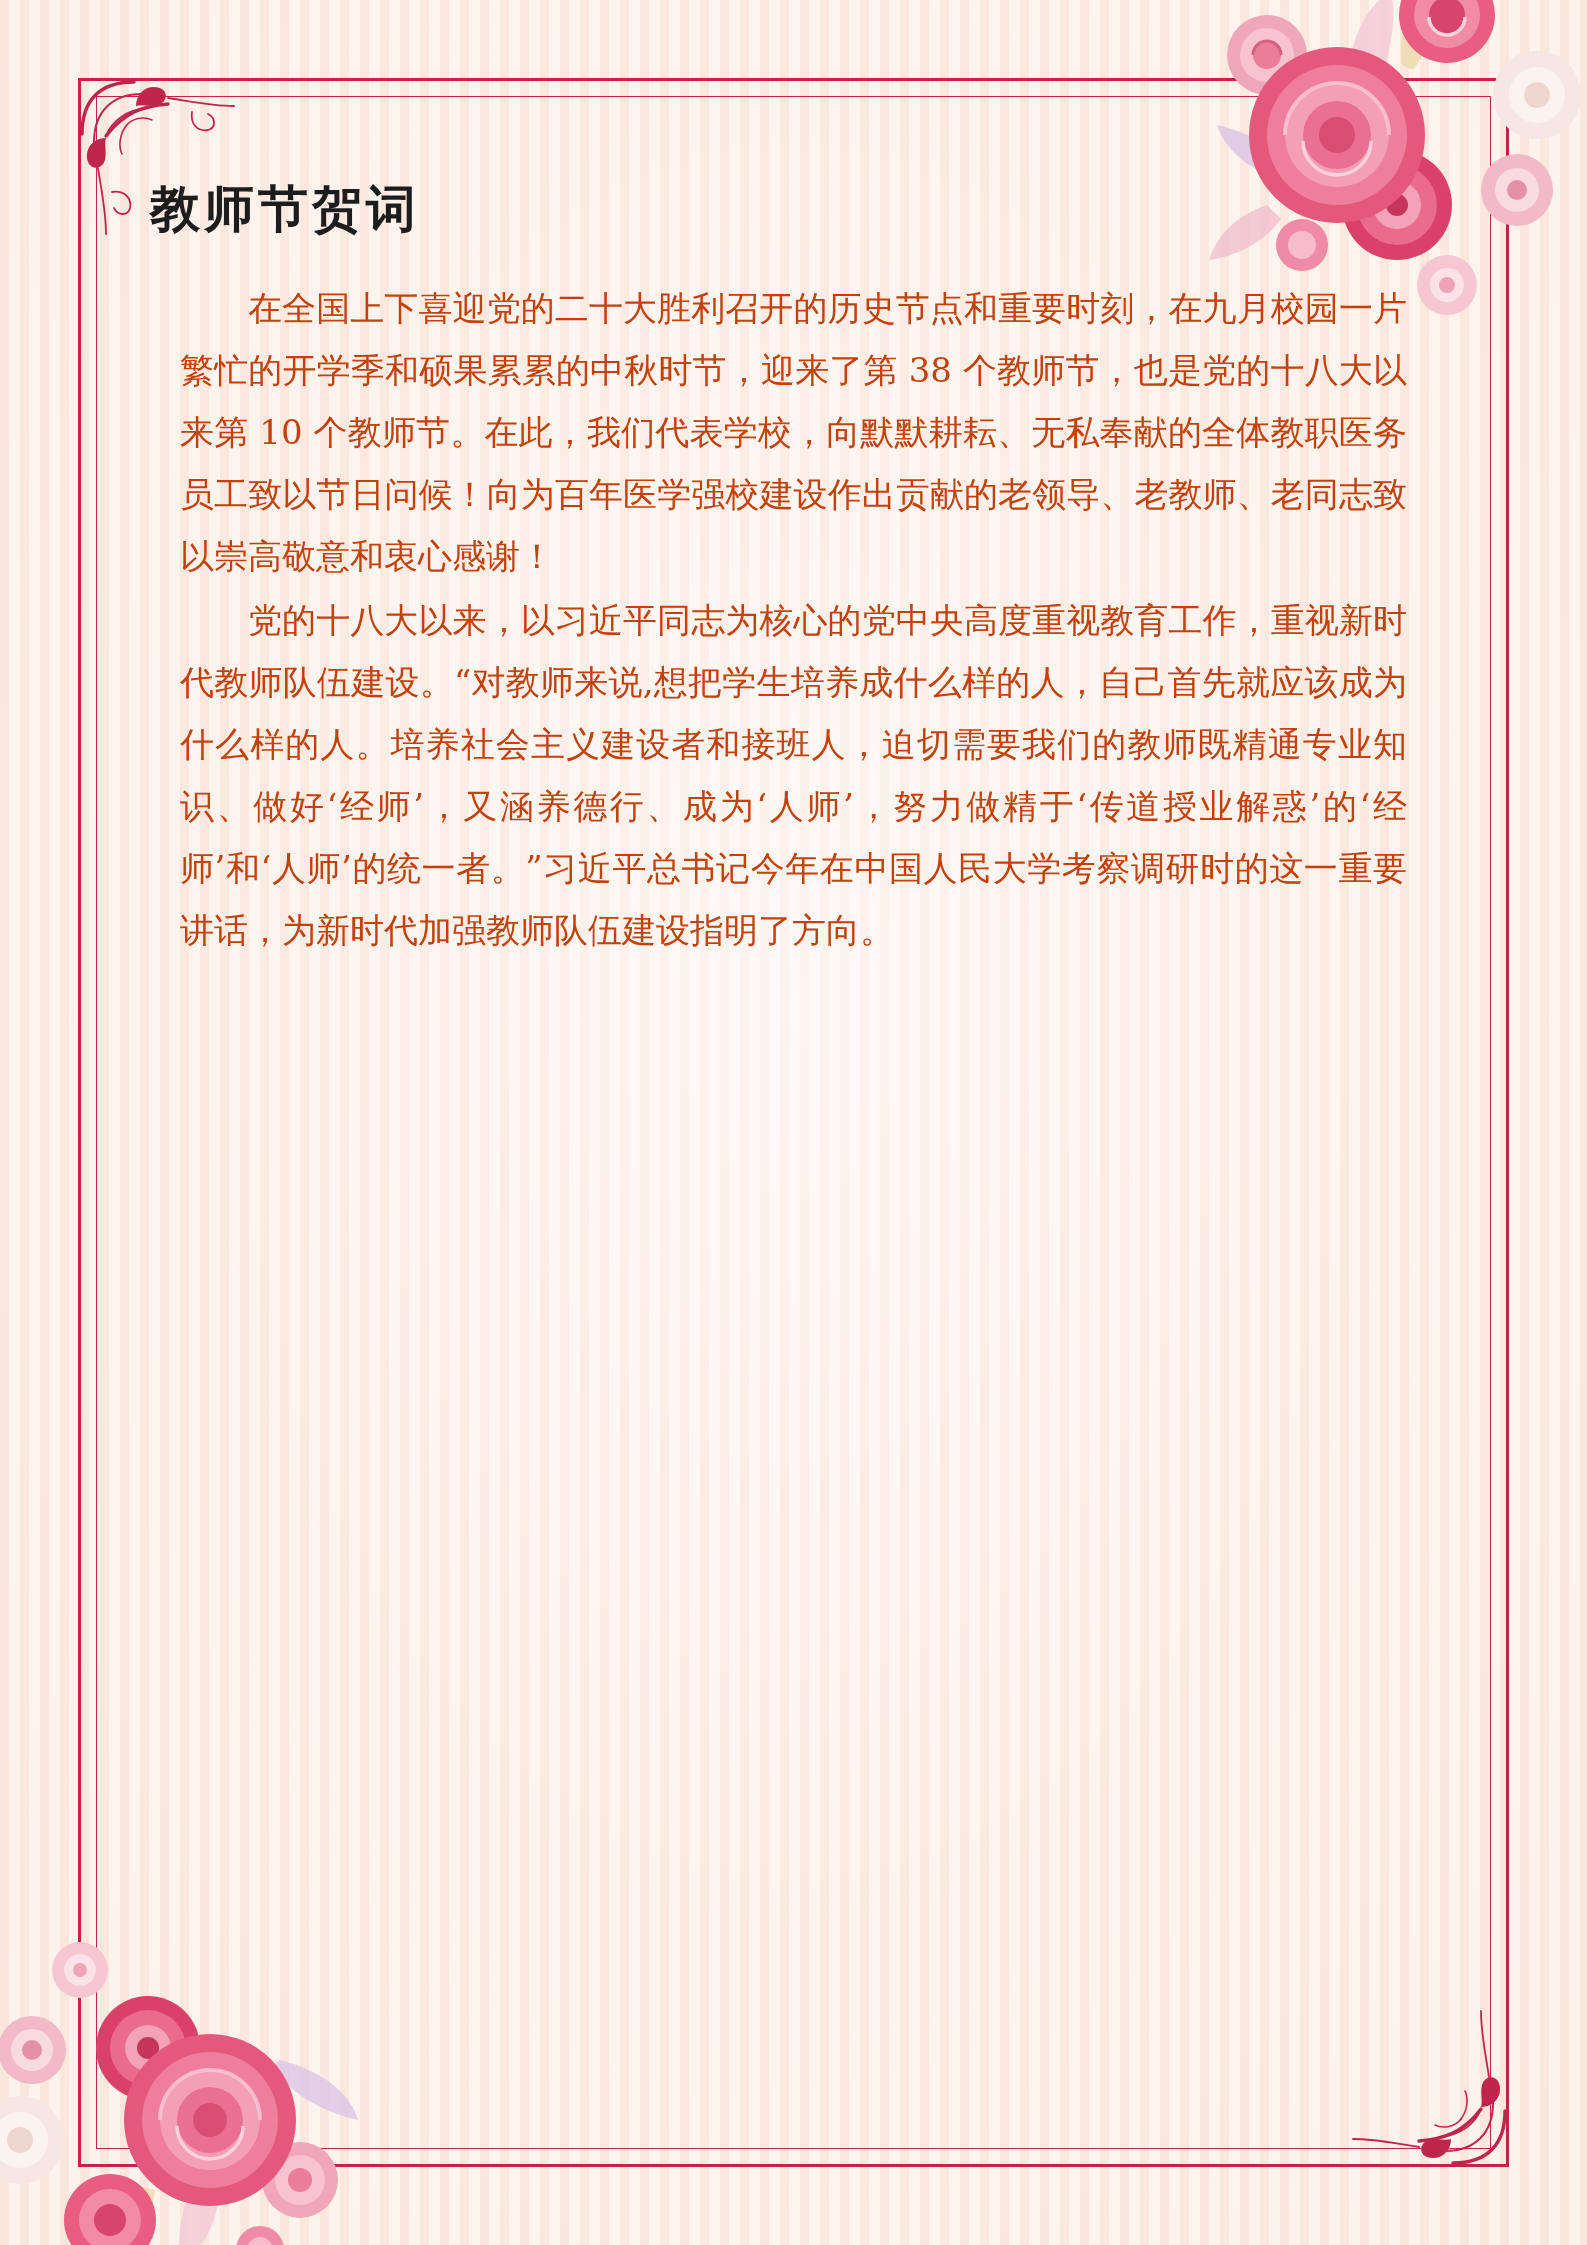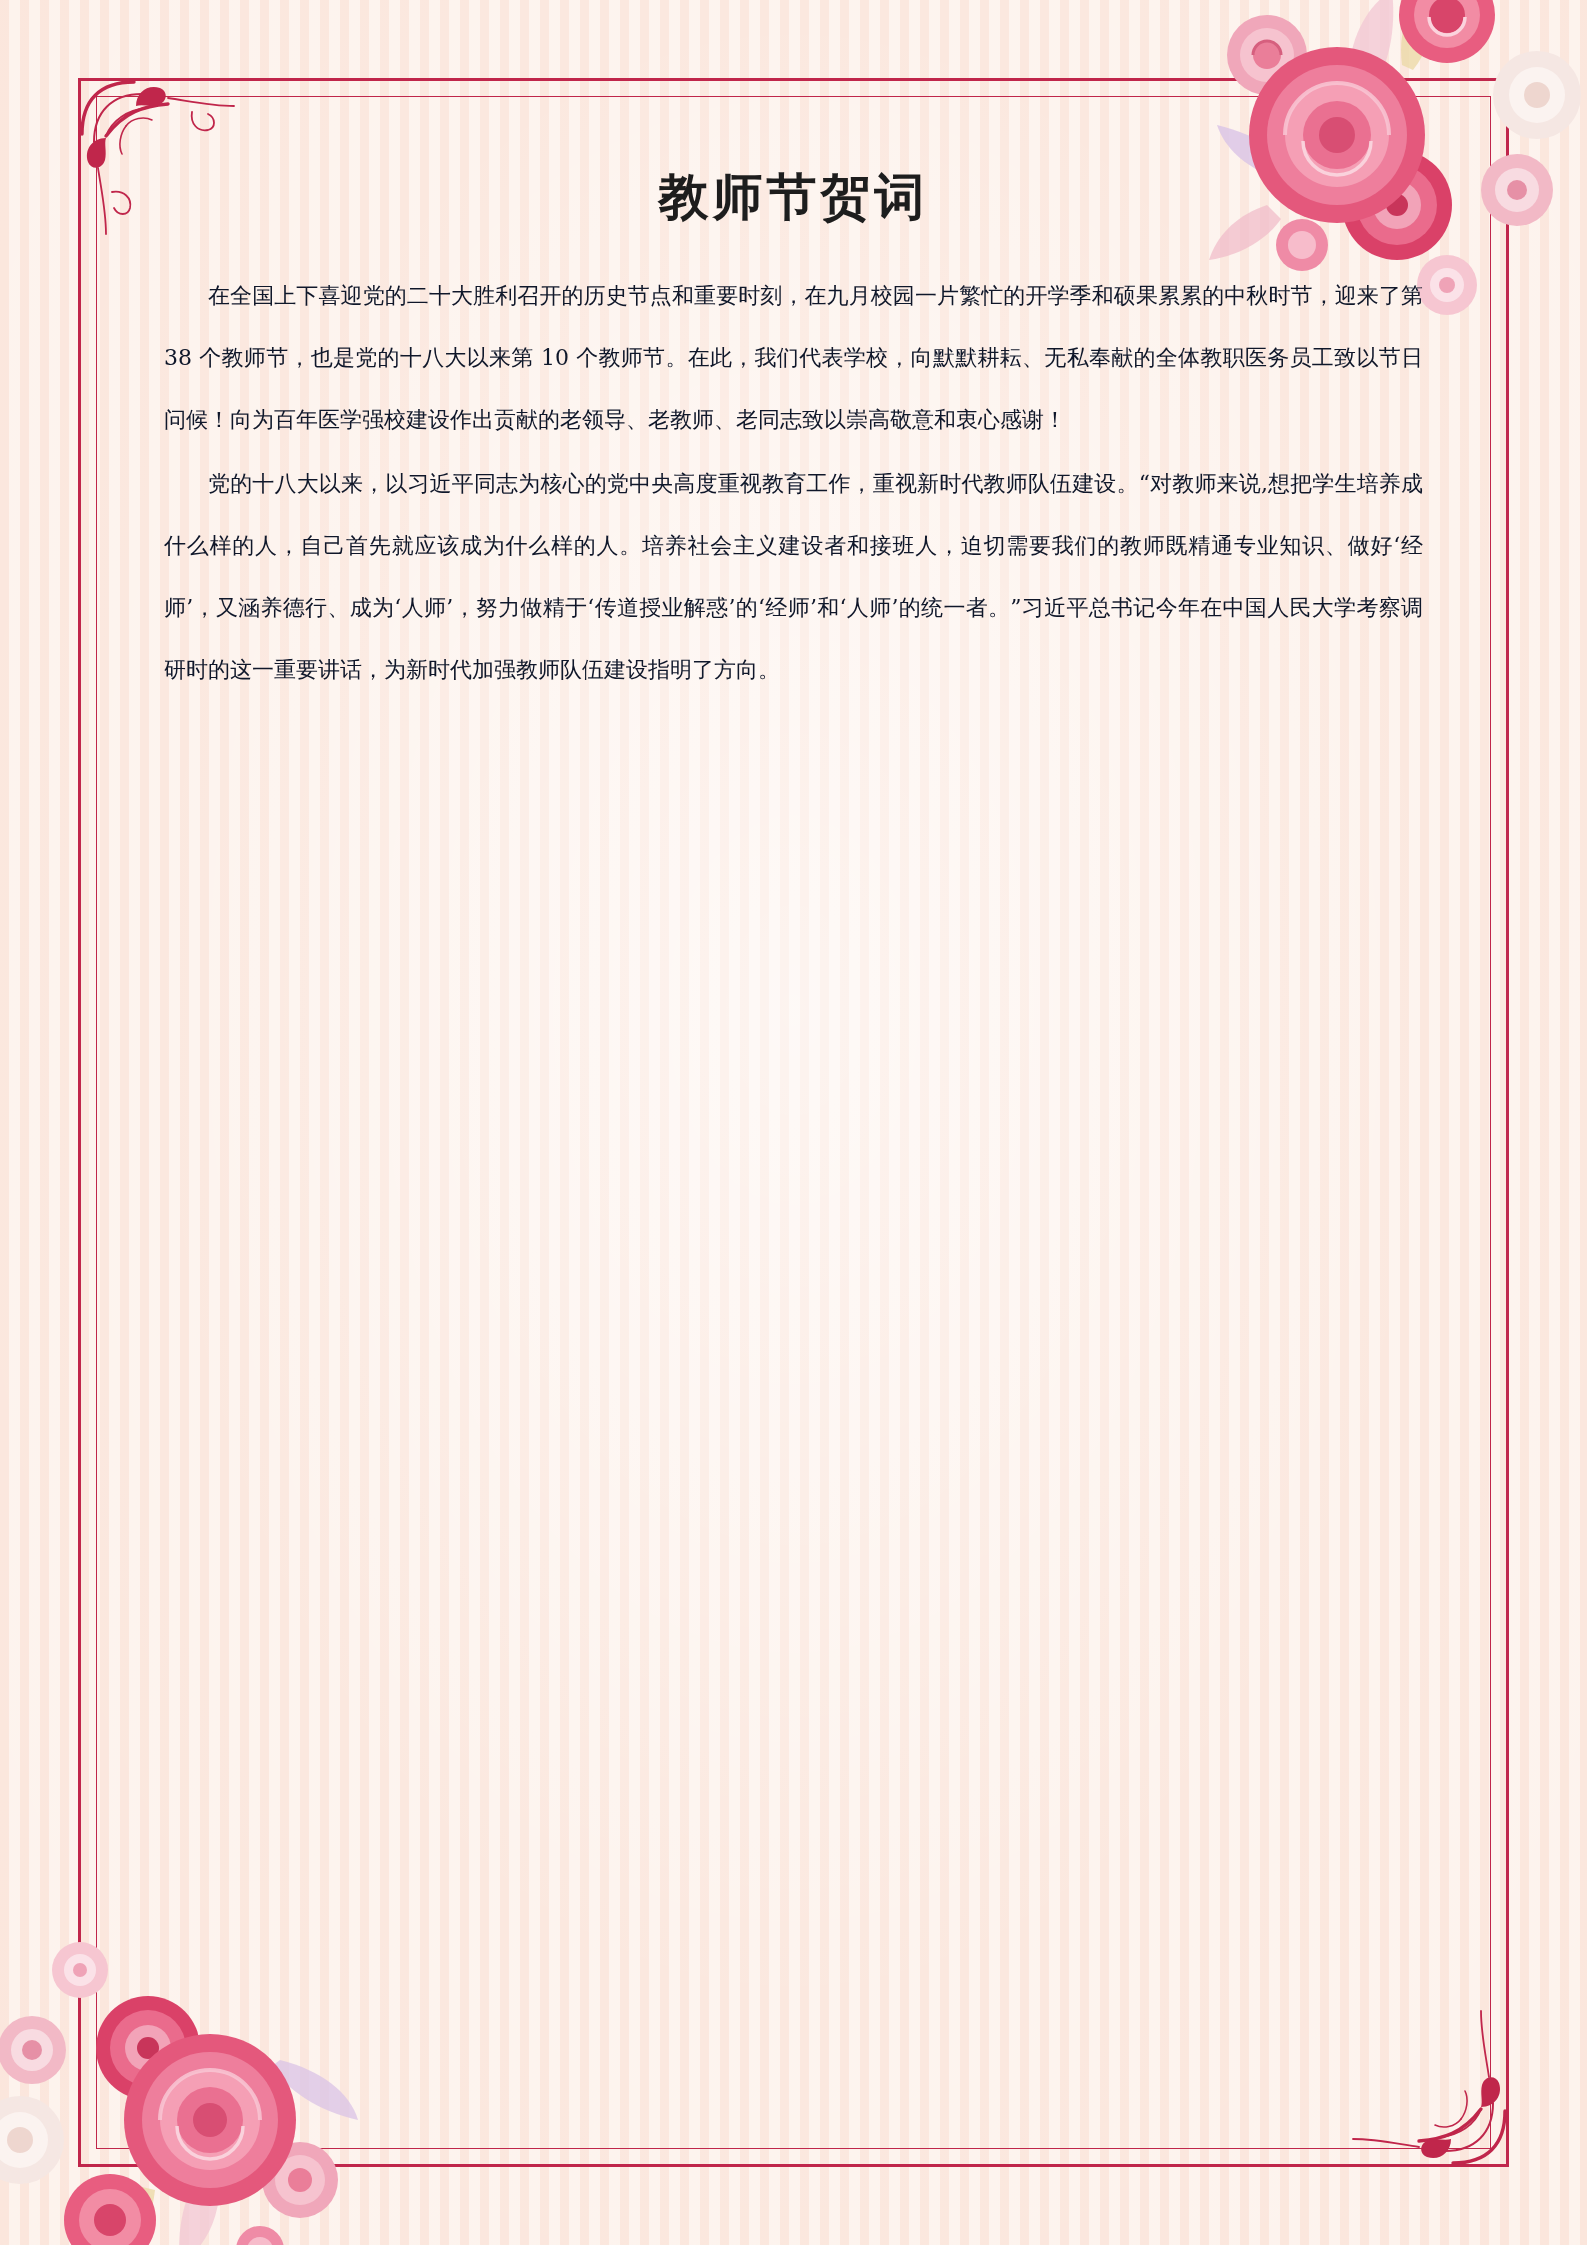--- a/index.html
+++ b/index.html
@@ -82,13 +82,12 @@
     bottom: 120px;
   }
   .doc-title {
-    text-align: center;
     font-family: "DejaVu Serif", "Liberation Serif", serif;
     font-weight: bold;
     font-size: 50px;
     letter-spacing: 4px;
     color: #1d1d1d;
-    margin: 14px 0 34px 0;
+    margin: 26px 0 34px 0;
   }
   .doc-body {
     font-family: "DejaVu Serif", "Liberation Serif", serif;

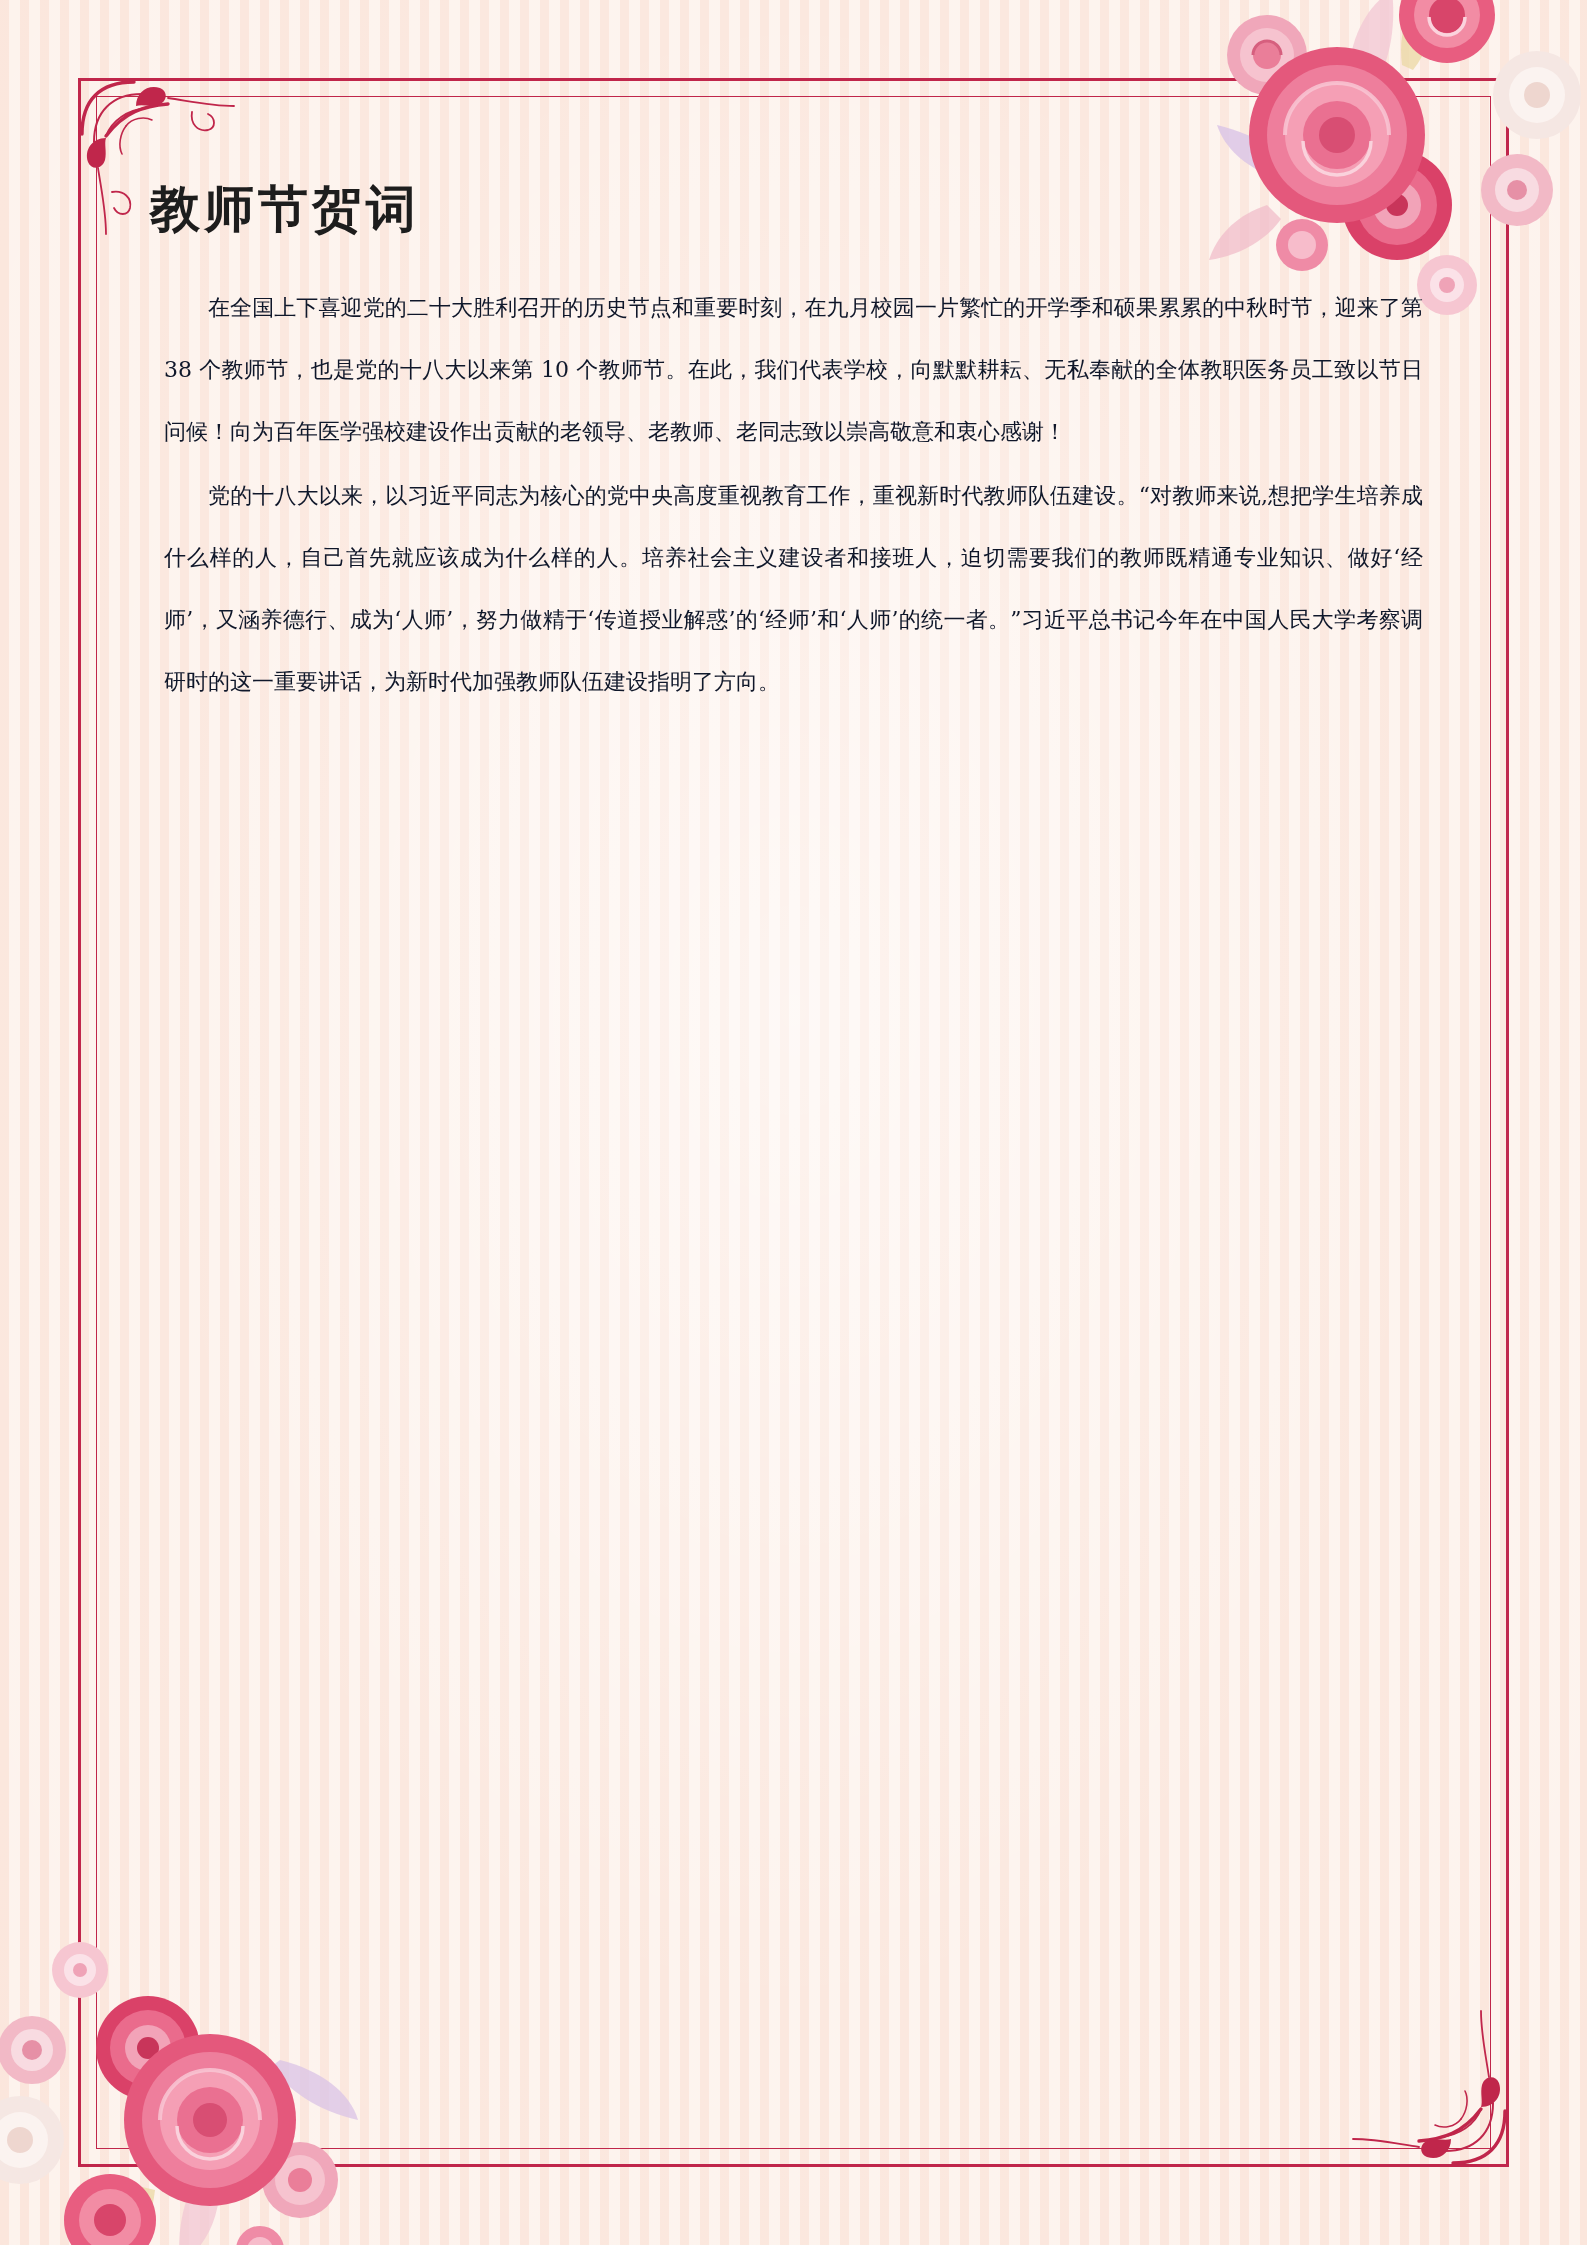--- a/index.html
+++ b/index.html
@@ -91,12 +91,12 @@
   }
   .doc-body {
     font-family: "DejaVu Serif", "Liberation Serif", serif;
-    font-size: 22px;
+    font-size: 34px;
     line-height: 62px;
-    color: #0f172a;
+    color: #c2410c;
     text-align: justify;
     text-justify: inter-ideograph;
-    padding: 0 14px;
+    padding: 0 30px;
   }
   .para {
     margin: 0 0 2px 0;

